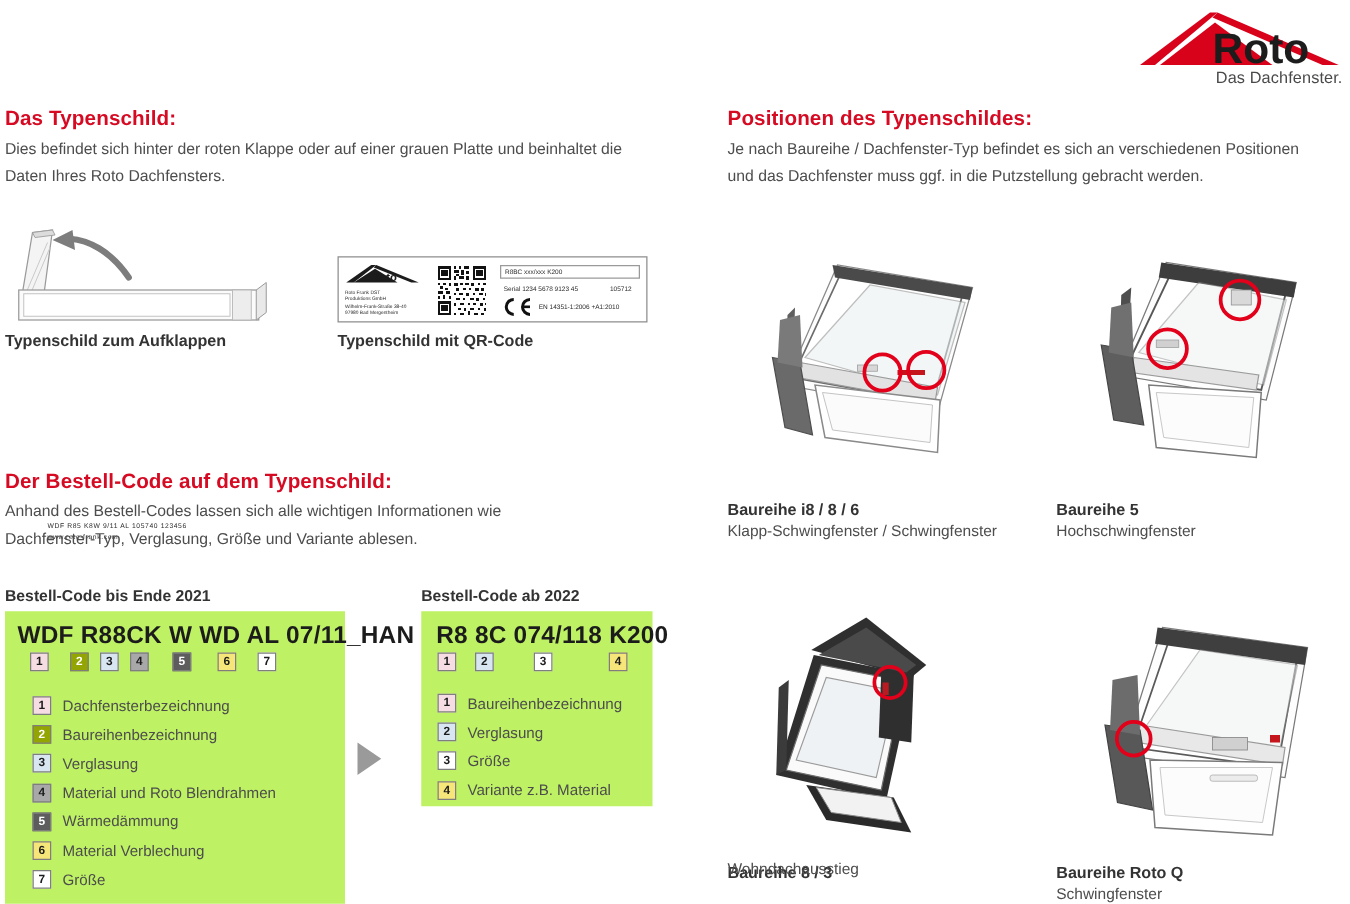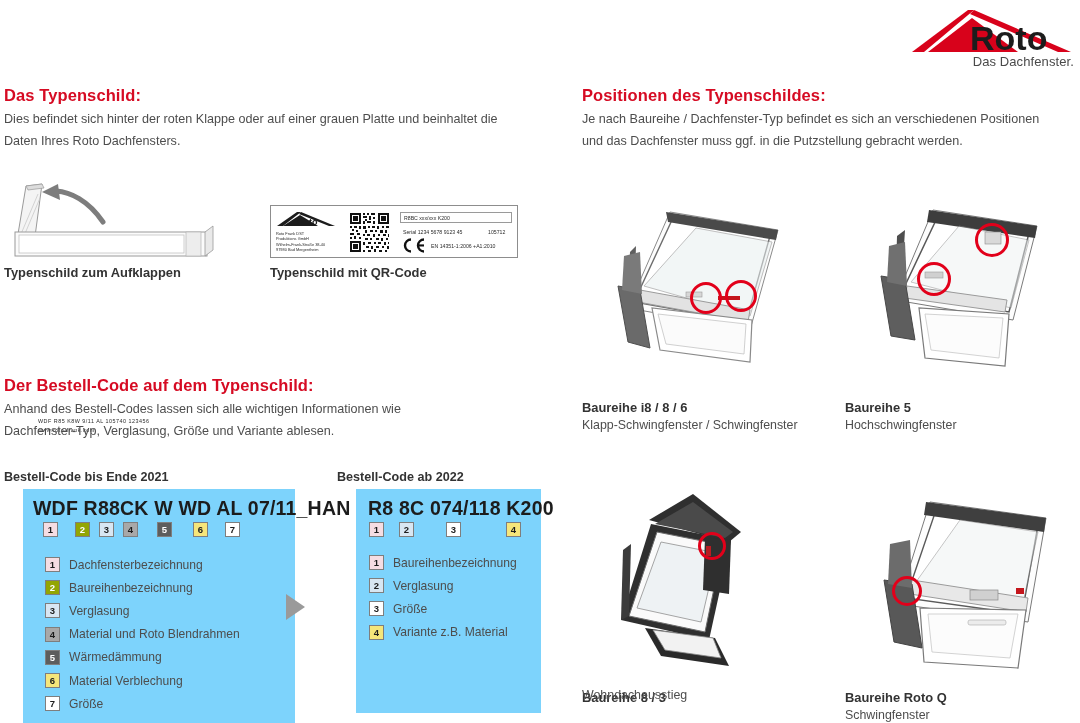--- a/index.html
+++ b/index.html
@@ -81,7 +81,7 @@
 
   
   .panel{
-    position:absolute;background:#7dd3fc;margin-left:19px;
+    position:absolute;background:#bef264;
   }
   .panel-title{
     position:absolute;font-size:12.6px;font-weight:bold;color:#333;

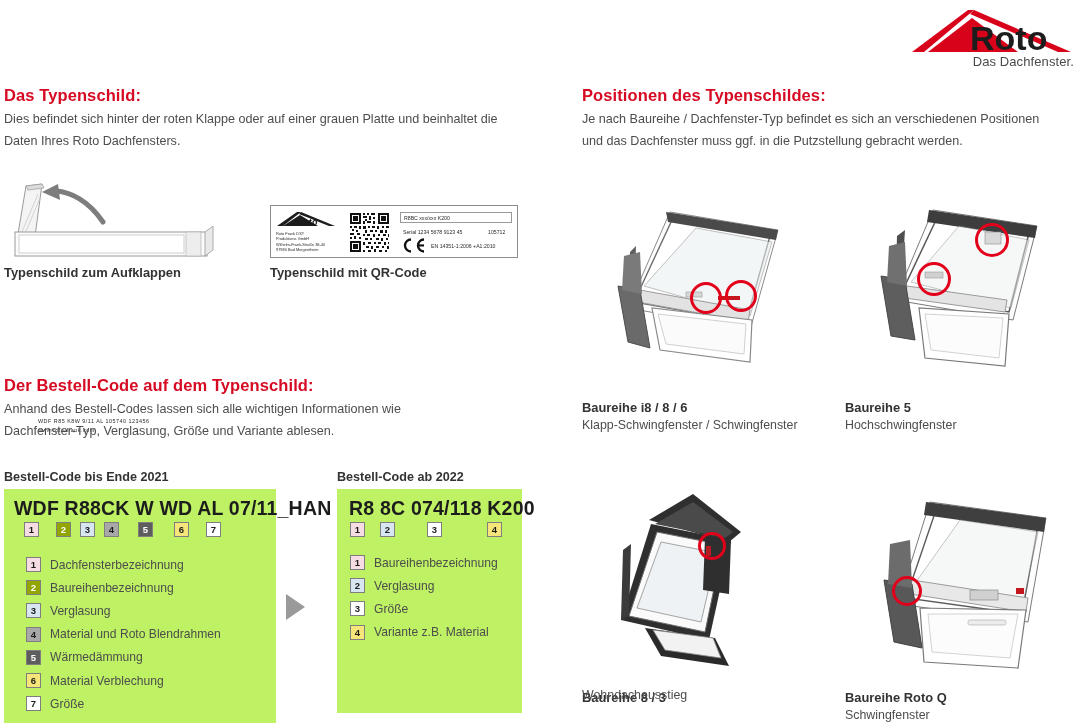--- a/index.html
+++ b/index.html
@@ -305,7 +305,7 @@
   <div class="arrow-tri"></div>
 
   <div class="panel-title" style="left:337px;top:470px;">Bestell-Code ab 2022</div>
-  <div class="panel" style="left:337px;top:489px;width:185px;height:224px;">
+  <div class="panel" style="left:337px;top:489px;width:185px;height:156px;">
     <div class="code-line" style="left:12px;top:8px;font-size:19.5px;letter-spacing:.2px;">R8  8C 074/118  K200</div>
     <div id="new-markers" style="position:absolute;left:0;top:33px;height:16px;width:185px;">
         <span class="badge badge-abs" style="background: rgb(246, 221, 227); color: rgb(28, 28, 28); left: 13px; top: 0px;">1</span>

